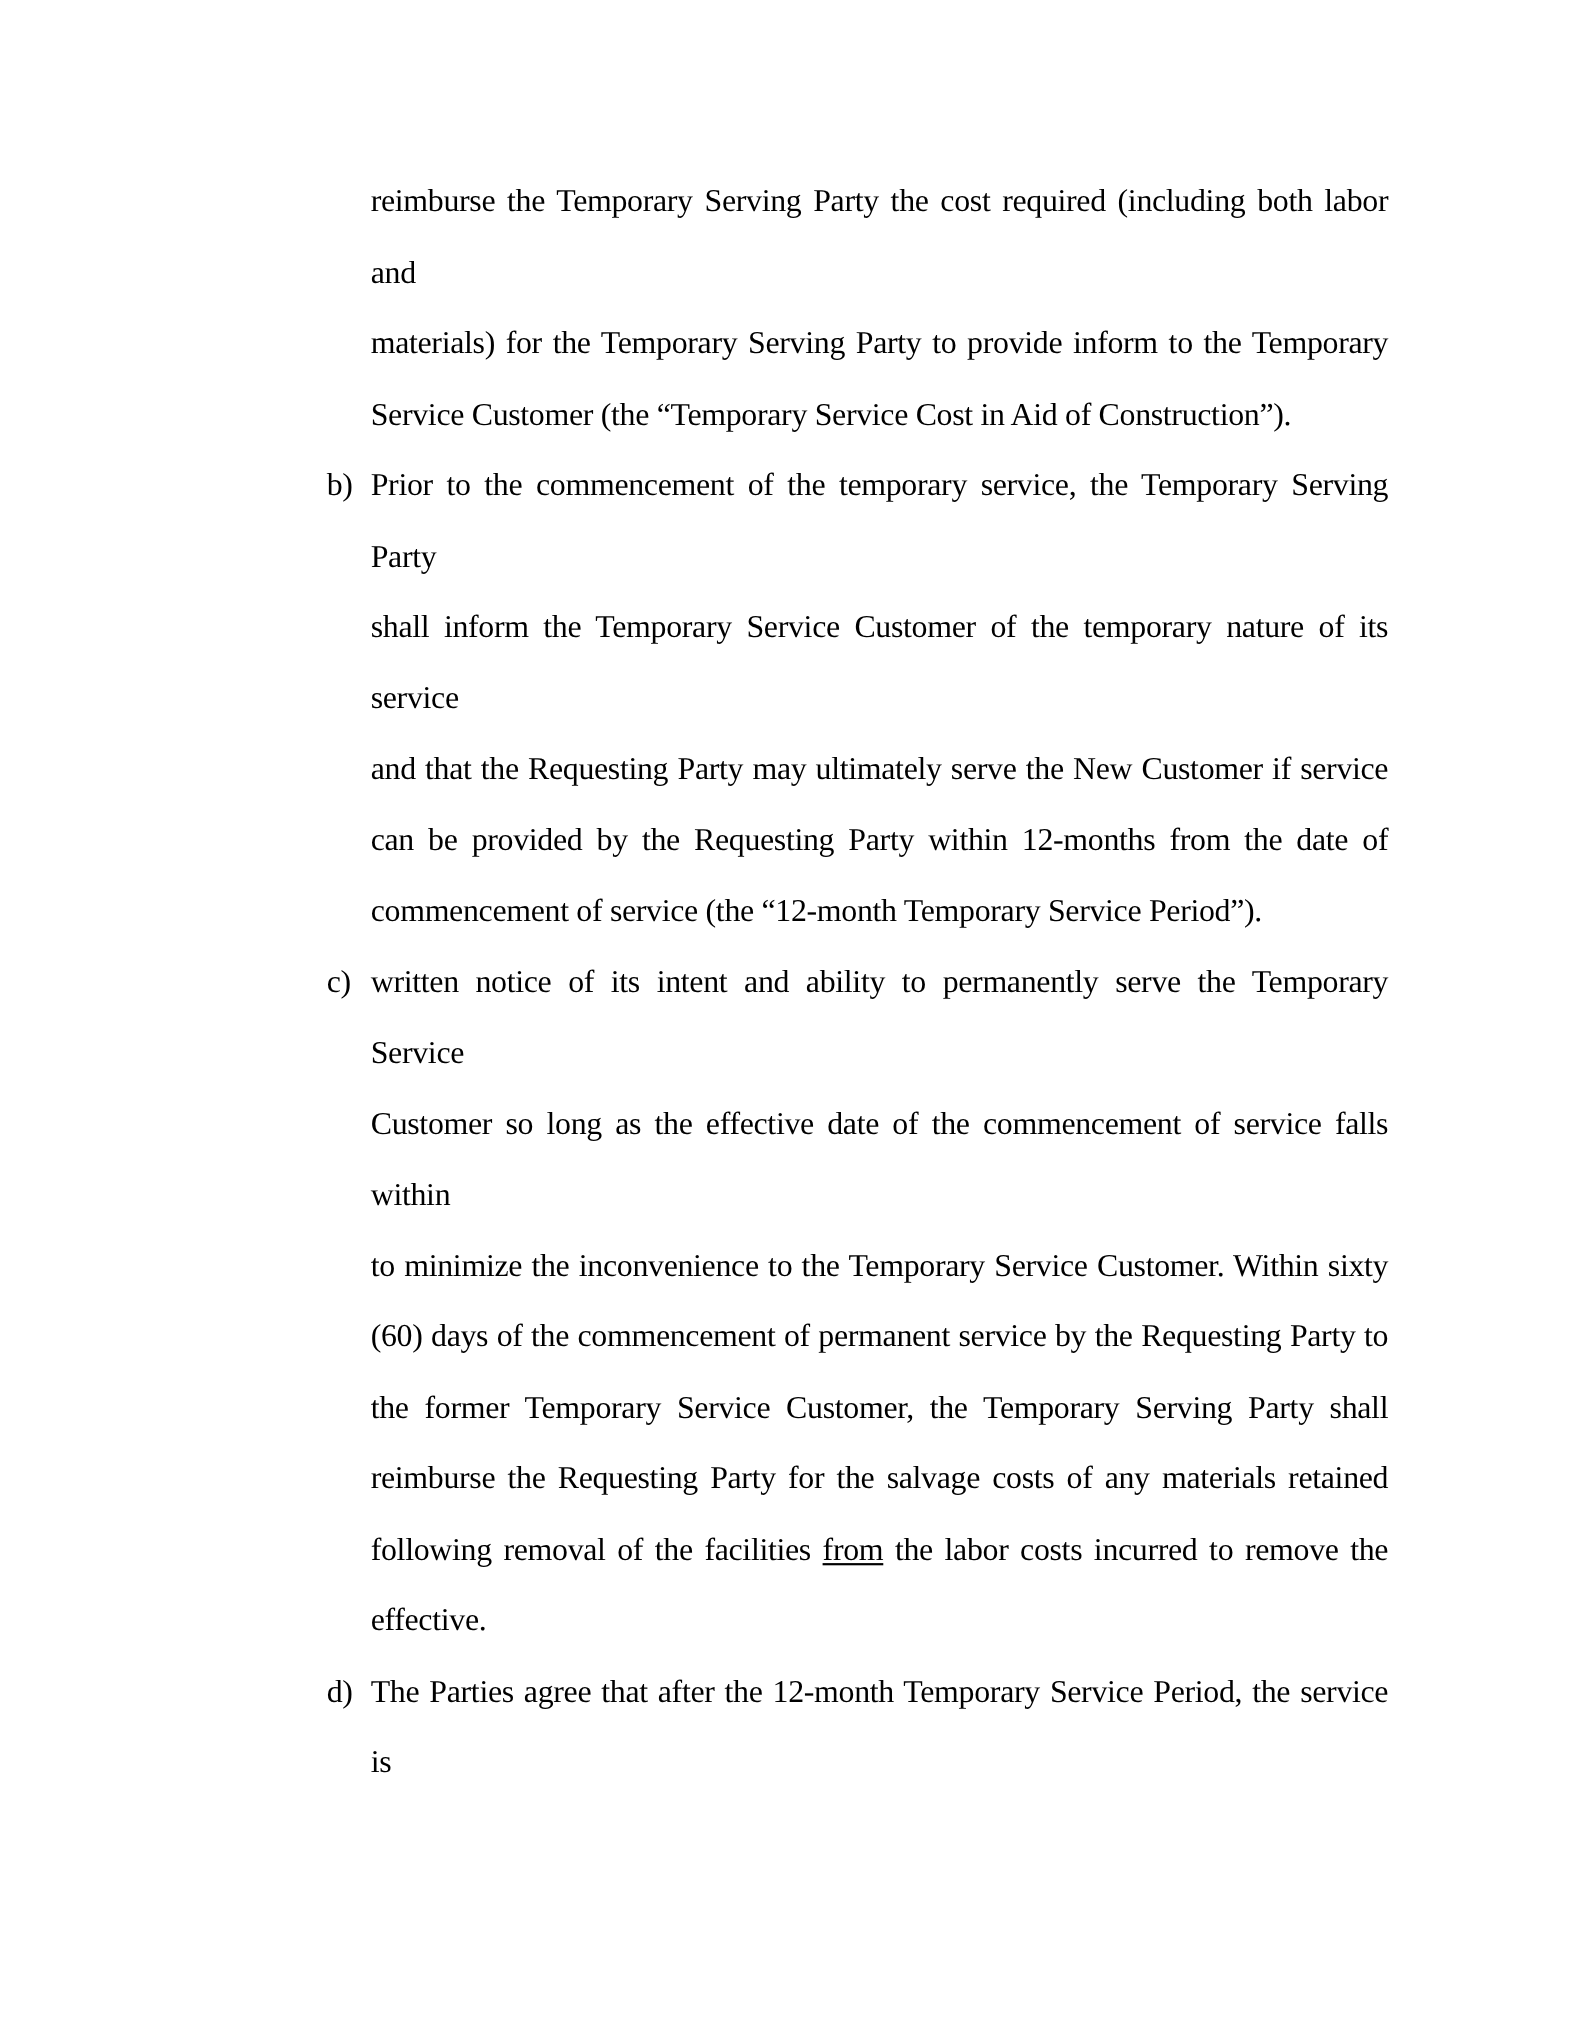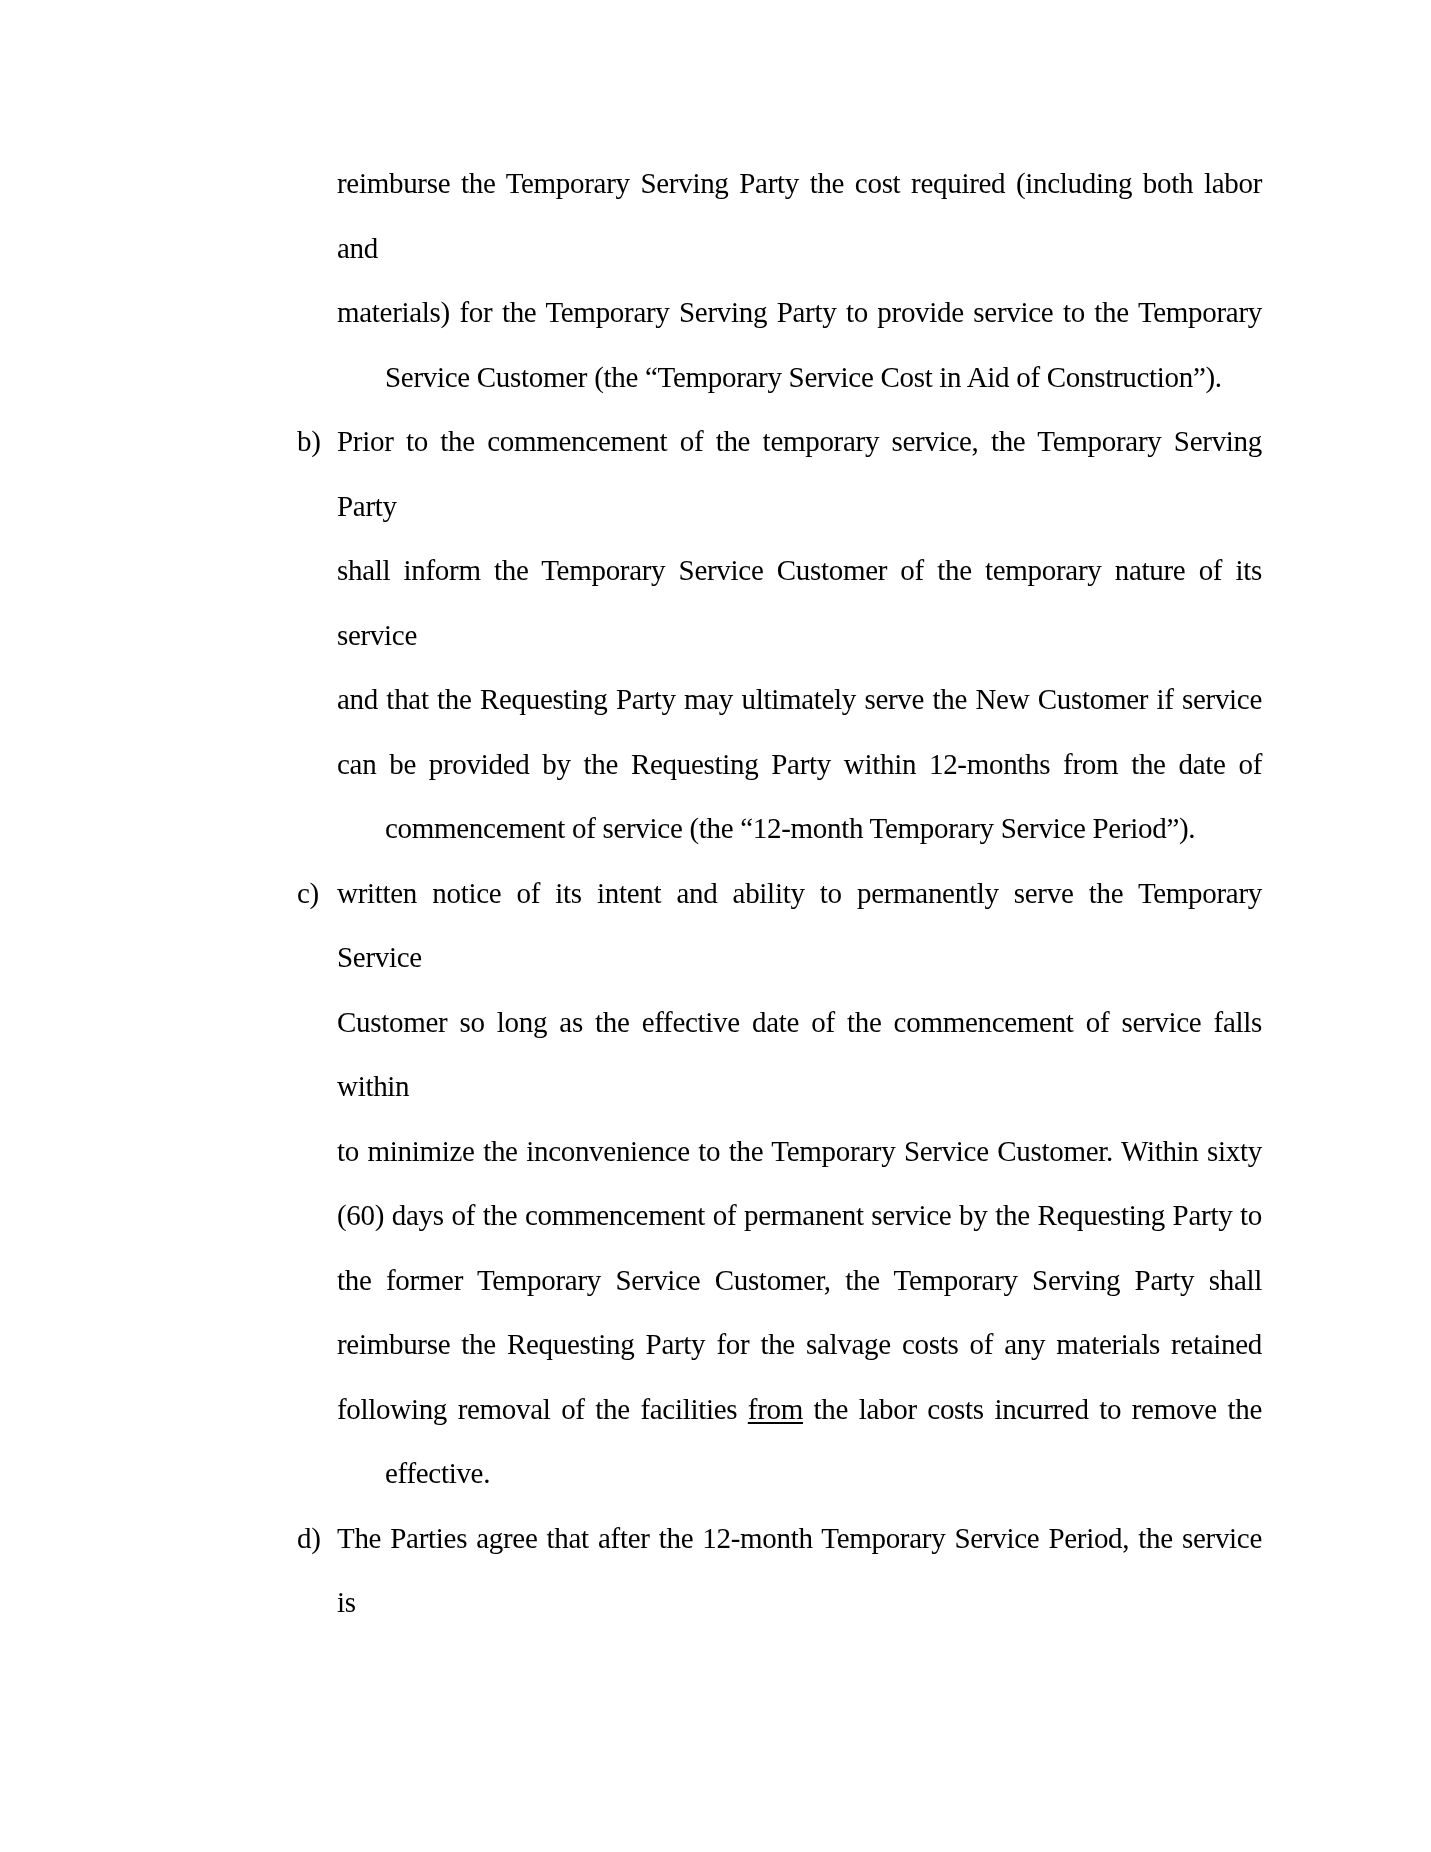--- a/index.html
+++ b/index.html
@@ -68,7 +68,7 @@
 
     <div class="item">
       <div class="line">reimburse the Temporary Serving Party the cost required (including both labor and</div>
-      <div class="line">materials) for the Temporary Serving Party to provide service to the Temporary</div>
+      <div class="line">materials) for the Temporary Serving Party to provide inform to the Temporary</div>
       <div class="line end">Service Customer (the “Temporary Service Cost in Aid of Construction”).</div>
     </div>
 

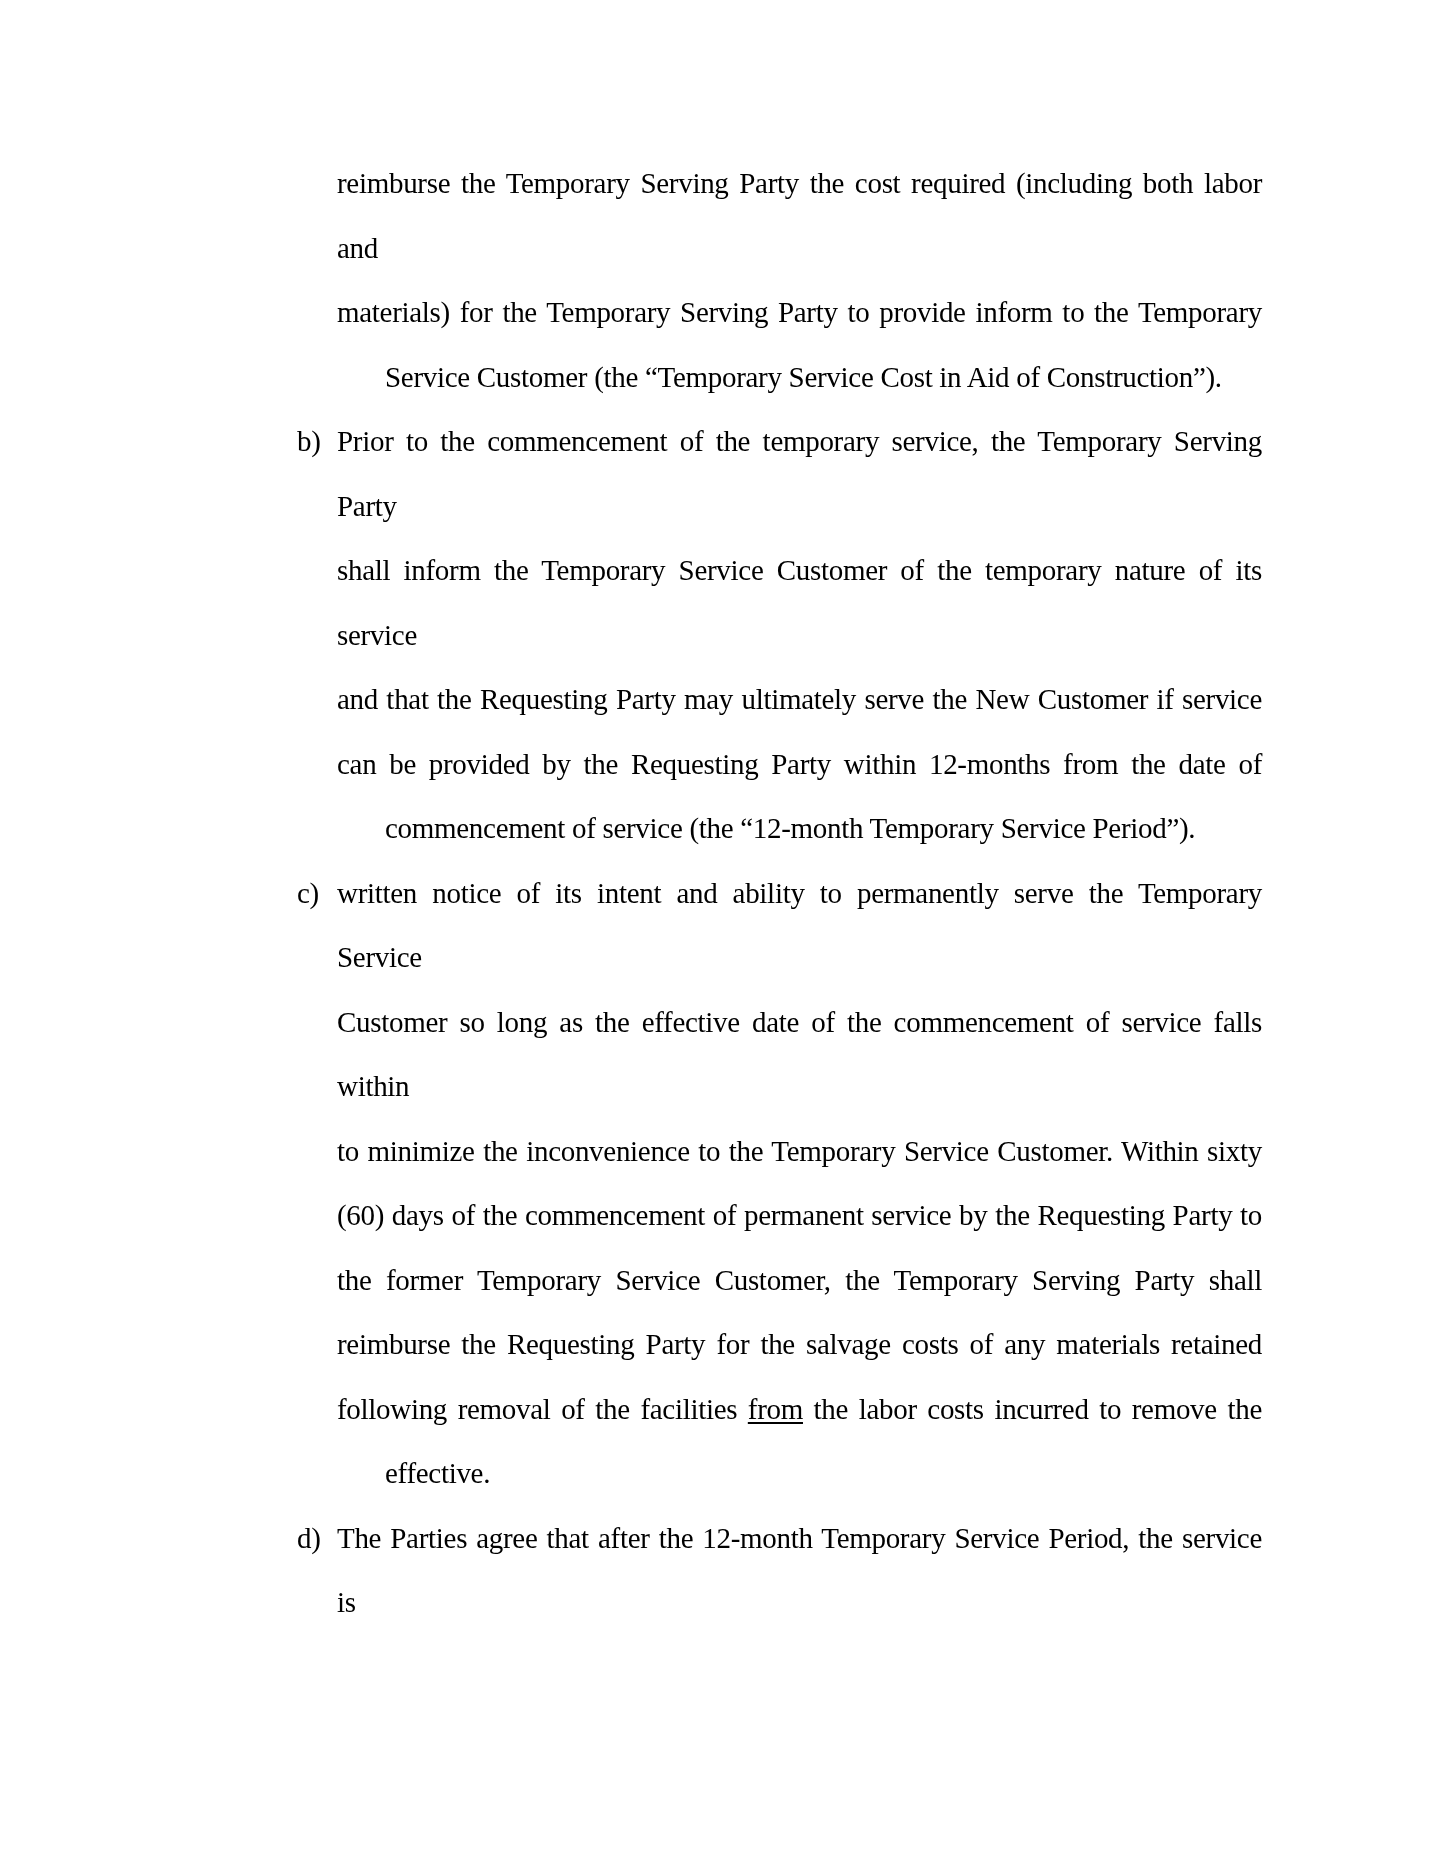--- a/index.html
+++ b/index.html
@@ -44,7 +44,6 @@
   .line.end {
     text-align: left;
     text-align-last: left;
-    margin-left: 48px;
   }
   .u {
     text-decoration: underline;

